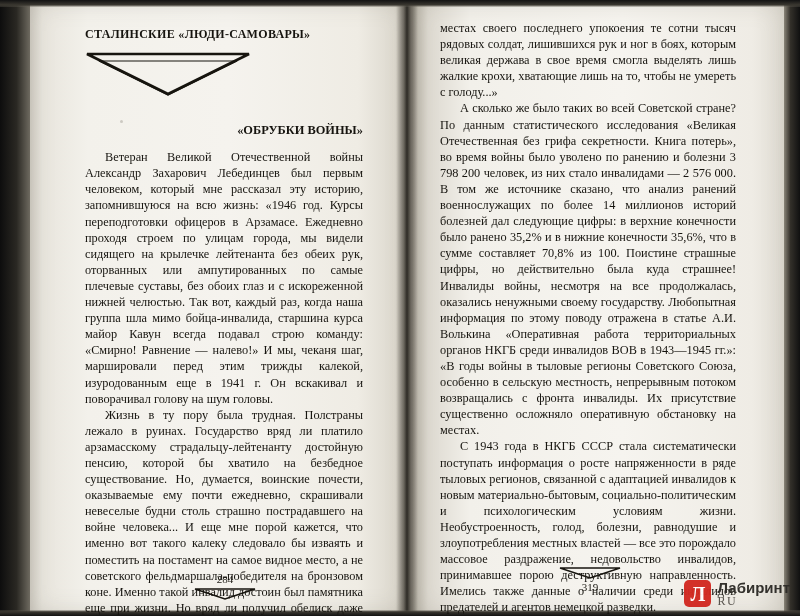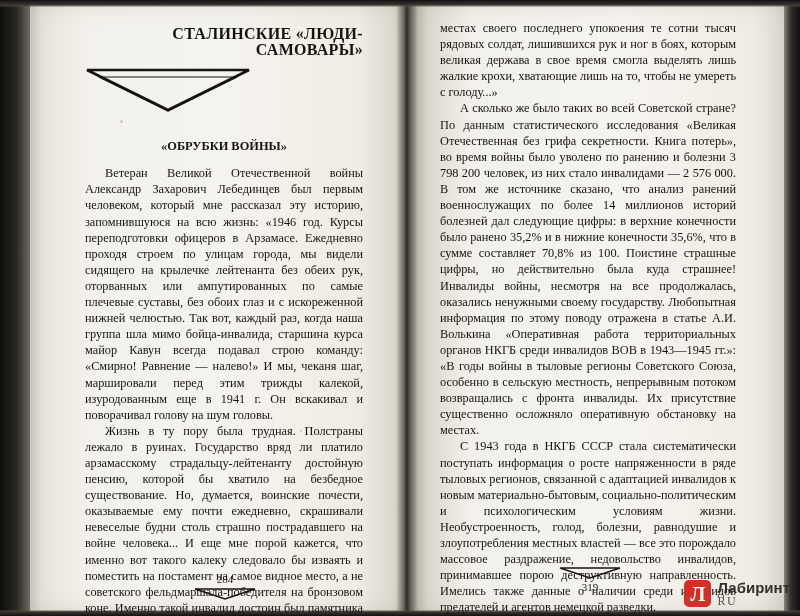--- a/index.html
+++ b/index.html
@@ -95,9 +95,9 @@
   }
   .chapter-title {
     font-weight: bold;
-    font-size: 16px;
+    font-size: 12px;
     letter-spacing: 0.3px;
-    text-align: right;
+    text-align: left;
     margin: 0 0 8px 0;
     text-transform: uppercase;
   }

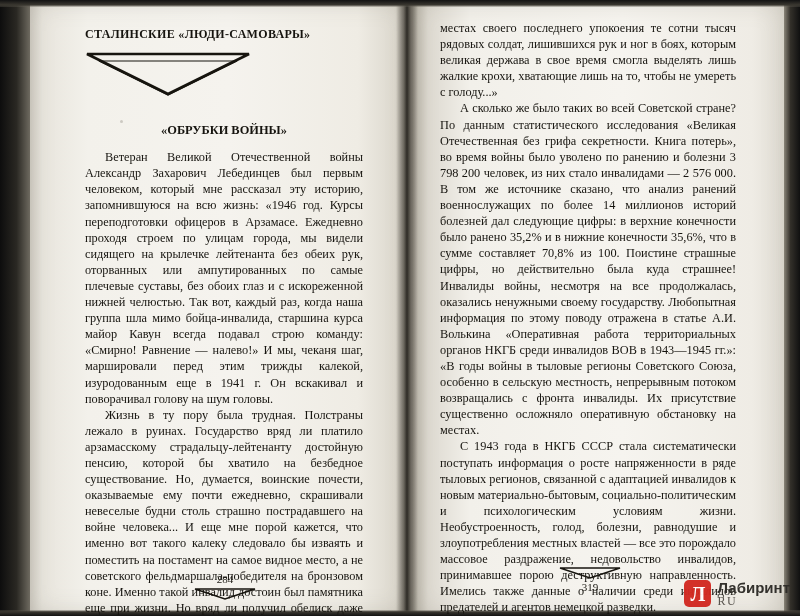--- a/index.html
+++ b/index.html
@@ -109,7 +109,7 @@
   }
   .ornament svg { display: block; }
   .section-title {
-    text-align: center;
+    text-align: right;
     font-weight: bold;
     font-size: 12.4px;
     margin: 0 0 11px 0;

